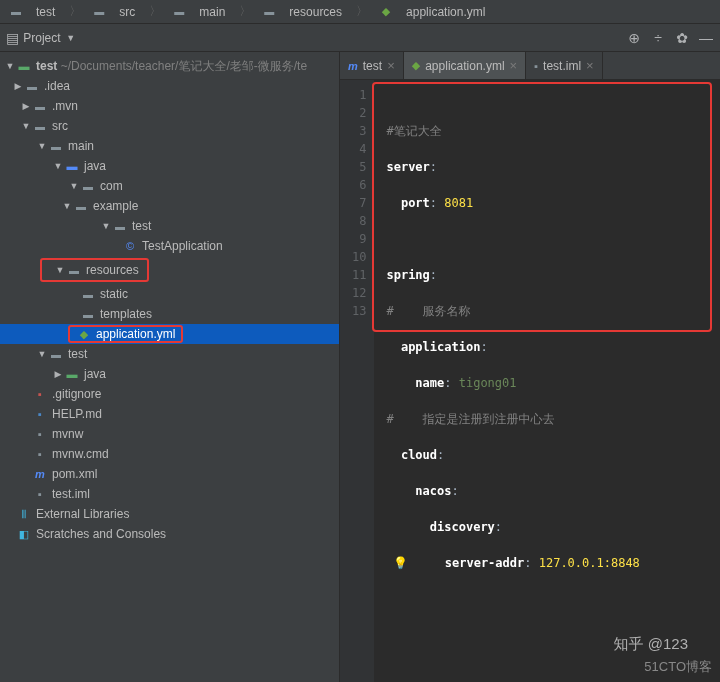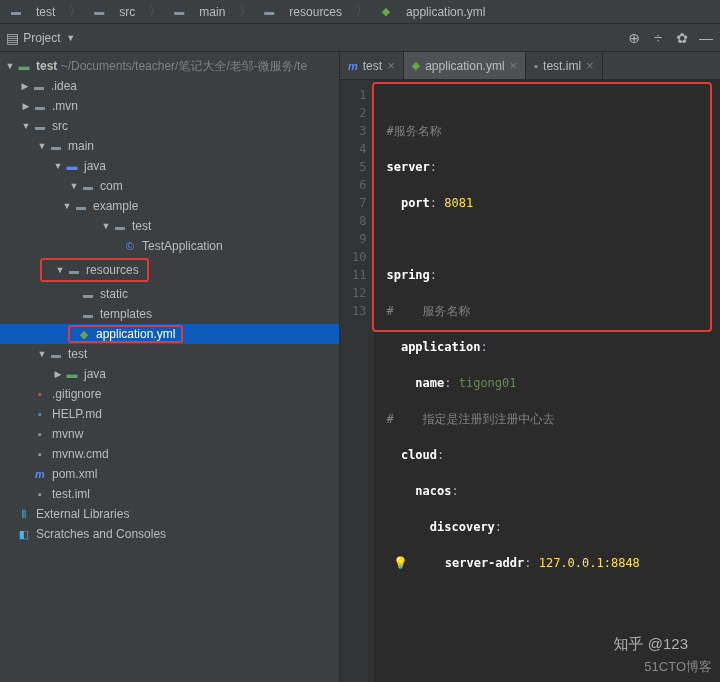--- a/index.html
+++ b/index.html
@@ -106,7 +106,7 @@
   <div class="sidebar">
     <div class="tree">
       <div class="tree-row"><span class="arrow down"></span><span class="icon module-ic">▬</span><b>test</b>&nbsp;<span class="dim">~/Documents/teacher/笔记大全/老邹-微服务/te</span></div>
-      <div class="tree-row" style="padding-left:19px">
+      <div class="tree-row" style="padding-left:12px">
           <span class="arrow right"></span>
           <span class="icon folder-ic"></span>
           <span>.idea</span>

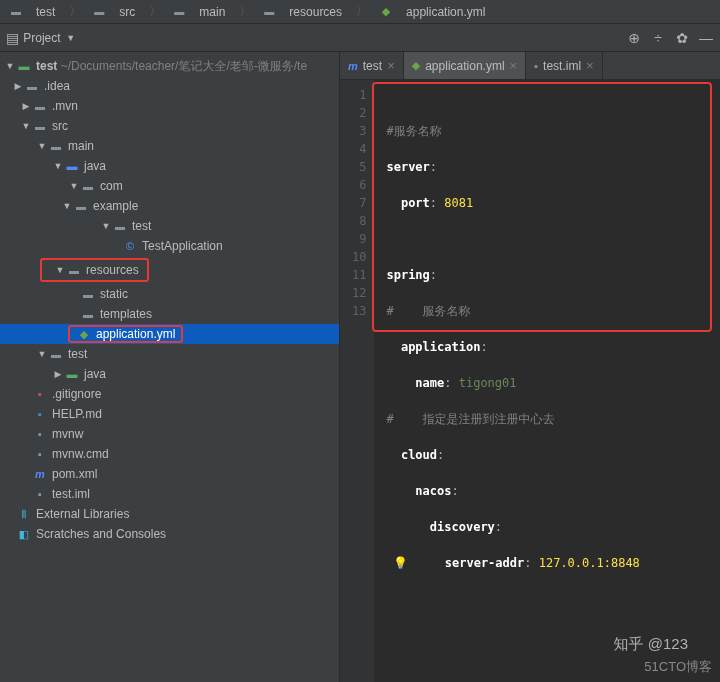--- a/index.html
+++ b/index.html
@@ -254,7 +254,7 @@
       </div>
       <div class="code">
         <div class="code-hl"></div>
-<div><span class="c-cmt">#服务名称</span></div>
+<div><span class="c-cmt">#笔记大全</span></div>
 <div><span class="c-key">server</span><span class="c-def">:</span></div>
 <div>  <span class="c-key">port</span><span class="c-def">: </span><span class="c-num">8081</span></div>
 <div> </div>

